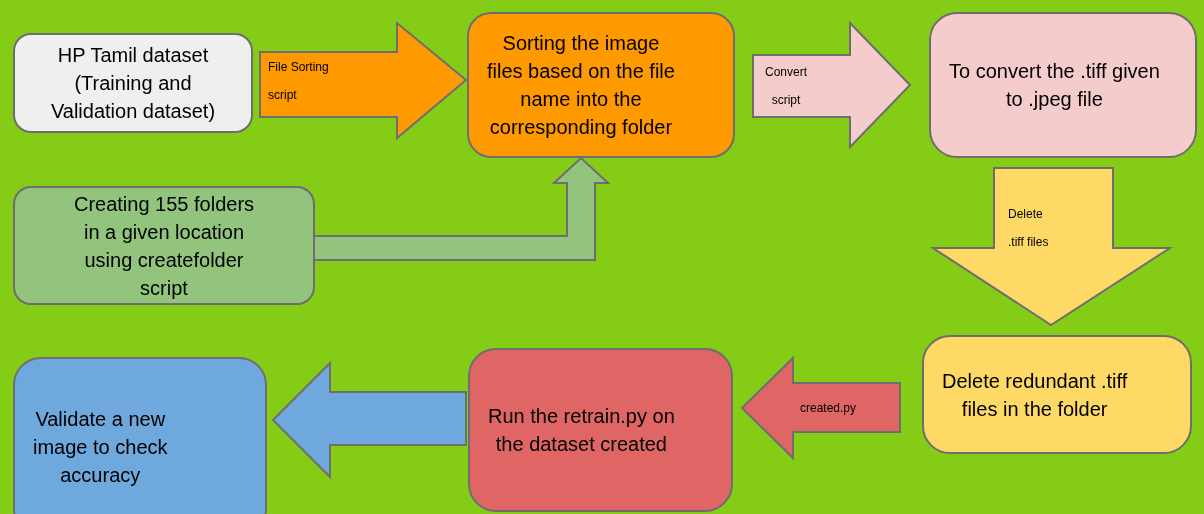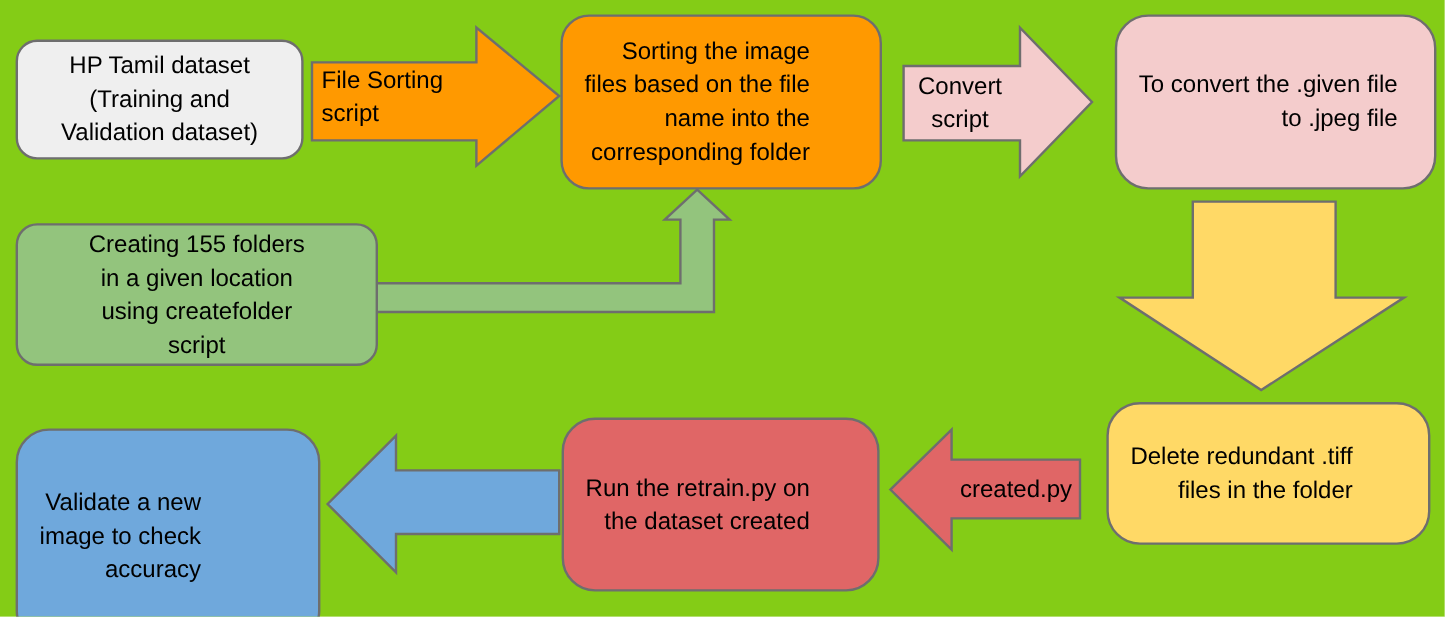--- a/index.html
+++ b/index.html
@@ -25,7 +25,7 @@
     white-space: pre-line;
   }
   .node.center { justify-content: center; text-align: center; padding: 2px 6px; }
-  .node.left { text-align: right; padding-left: 18px; padding-right: 6px; }
+  .node.left { text-align: center; padding-left: 18px; padding-right: 6px; }
   .n-dataset  { left: 13px;  top: 33px;  width: 240px; height: 100px; border-radius: 18px; }
   .n-sorting  { left: 467px; top: 12px;  width: 268px; height: 146px; border-radius: 24px; }
   .n-convert  { left: 929px; top: 12px;  width: 268px; height: 146px; border-radius: 28px; }

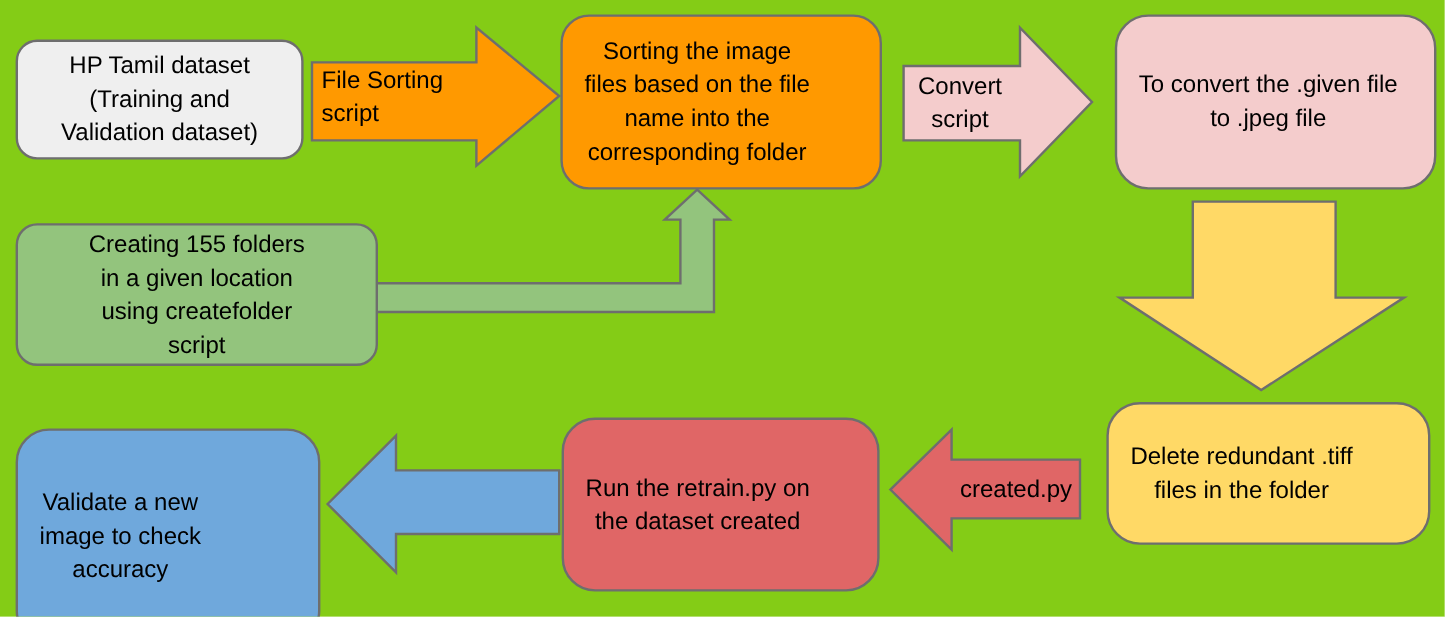--- a/index.html
+++ b/index.html
@@ -36,7 +36,7 @@
   .alabel {
     position: absolute;
     color: #000000;
-    font-size: 20px;
+    font-size: 12px;
     line-height: 28px;
     white-space: pre-line;
   }

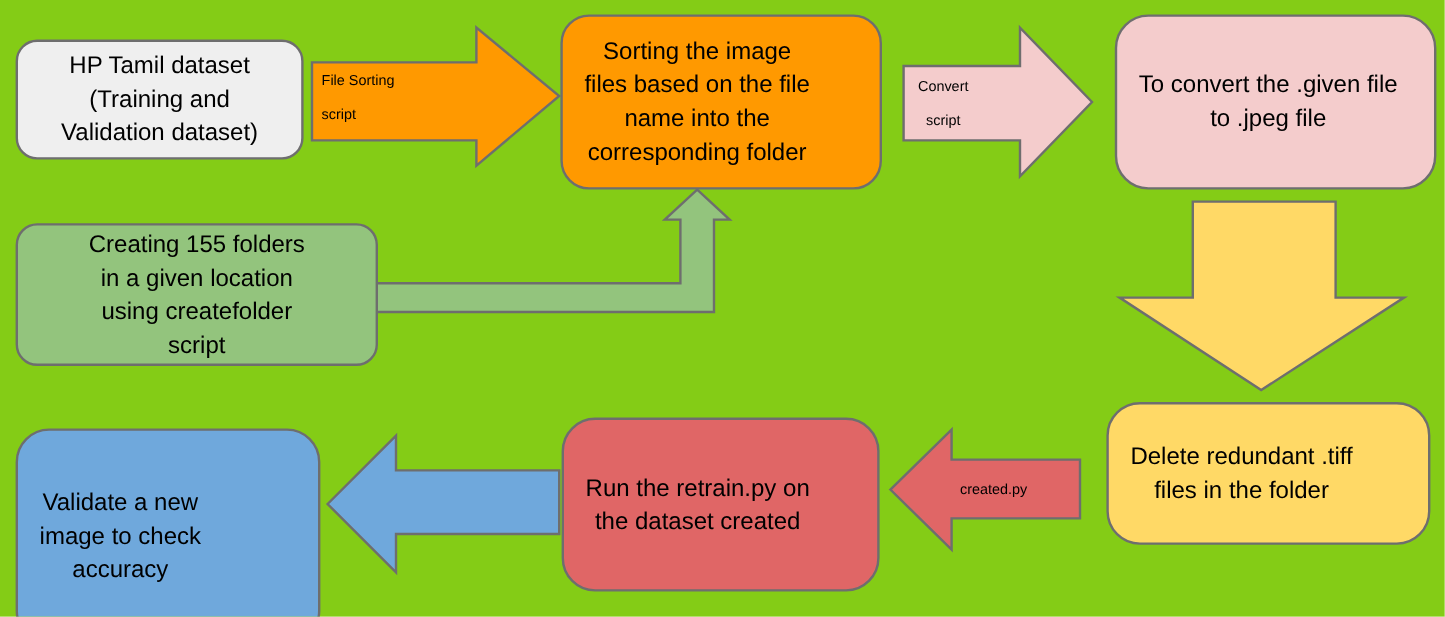--- a/index.html
+++ b/index.html
@@ -69,7 +69,7 @@
 name into the
 corresponding folder</div>
 
-  <div class="node left n-convert" style="background: rgb(244, 204, 204);">To convert the .given file
+  <div class="node left n-convert" style="background: rgb(244, 204, 204);">To convert the .tiff given
 to .jpeg file</div>
 
   <div class="node center n-create" style="background: rgb(147, 196, 125);">Creating 155 folders

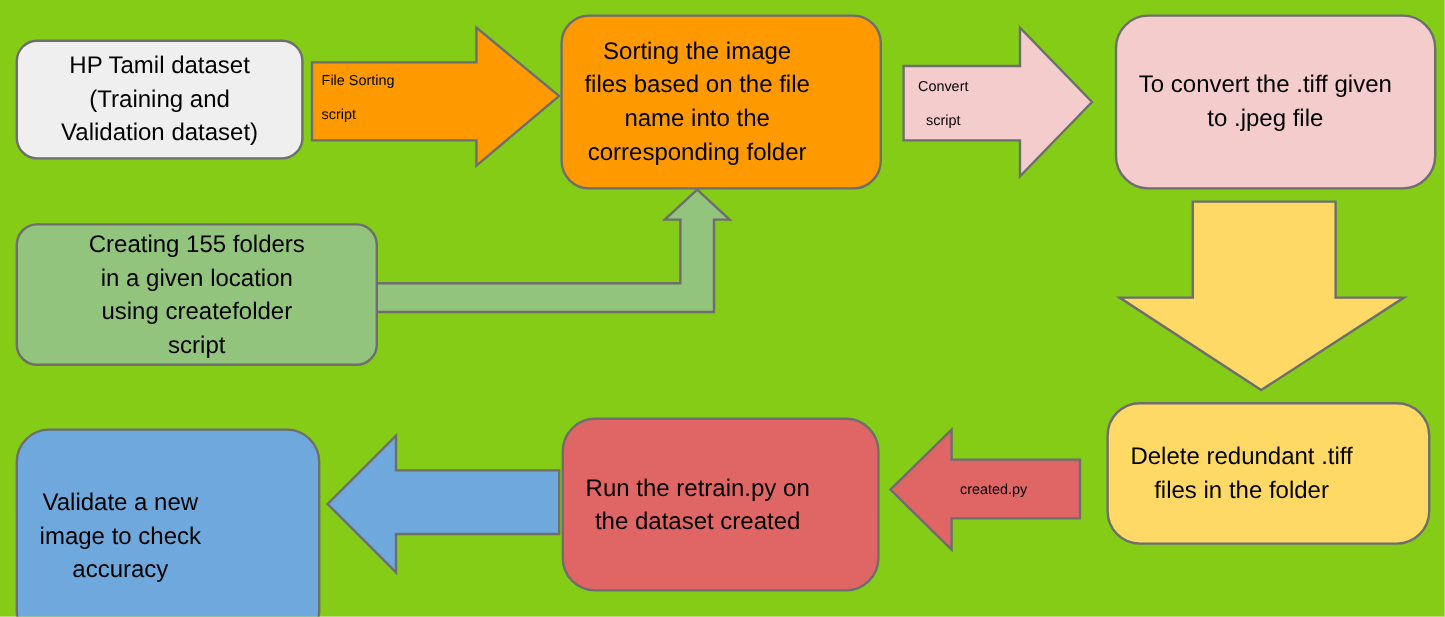--- a/index.html
+++ b/index.html
@@ -93,6 +93,8 @@
   <div class="alabel l-convert">Convert
 script</div>
 
+  <div class="alabel l-delete">Delete
+.tiff files</div>
 
   <div class="alabel l-retrain">created.py</div>
 

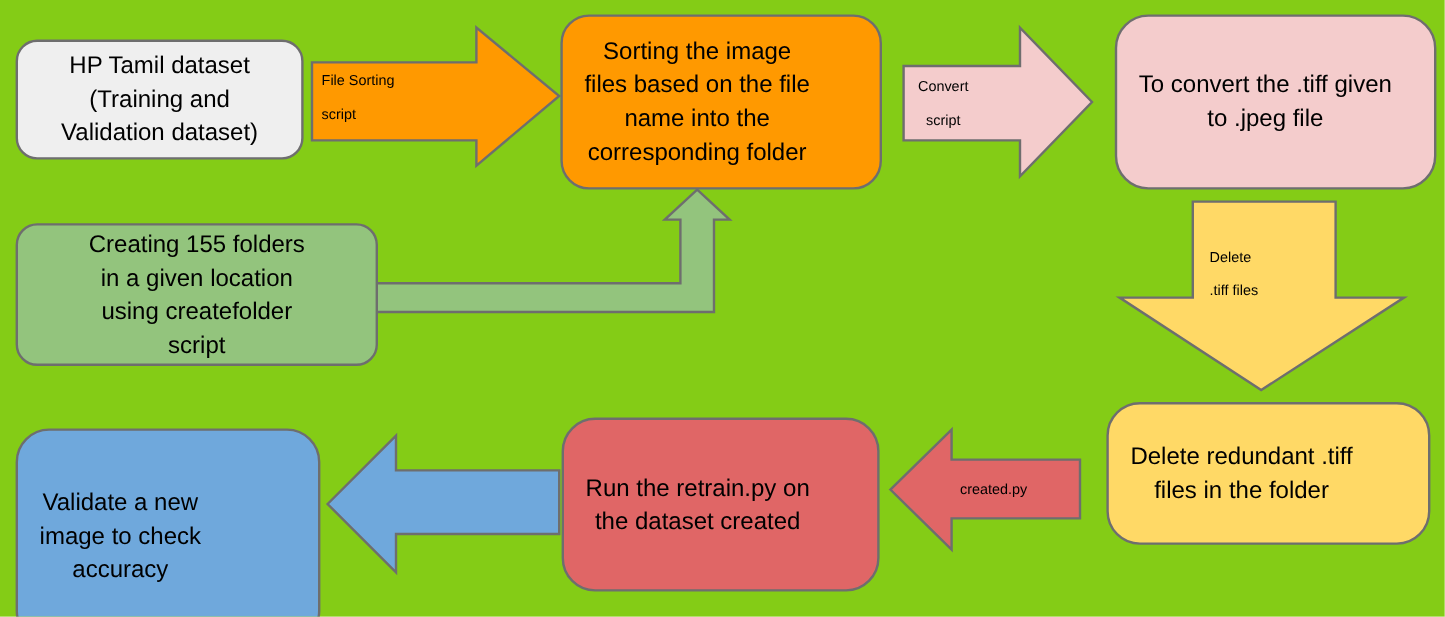--- a/index.html
+++ b/index.html
@@ -31,7 +31,7 @@
   .n-convert  { left: 929px; top: 12px;  width: 268px; height: 146px; border-radius: 28px; }
   .n-create   { left: 13px;  top: 186px; width: 302px; height: 119px; border-radius: 18px; }
   .n-delete   { left: 922px; top: 335px; width: 270px; height: 119px; border-radius: 28px; }
-  .n-retrain  { left: 468px; top: 348px; width: 265px; height: 145px; border-radius: 28px; }
+  .n-retrain  { left: 468px; top: 348px; width: 265px; height: 164px; border-radius: 28px; }
   .n-validate { left: 13px;  top: 357px; width: 254px; height: 180px; border-radius: 28px; }
   .alabel {
     position: absolute;

